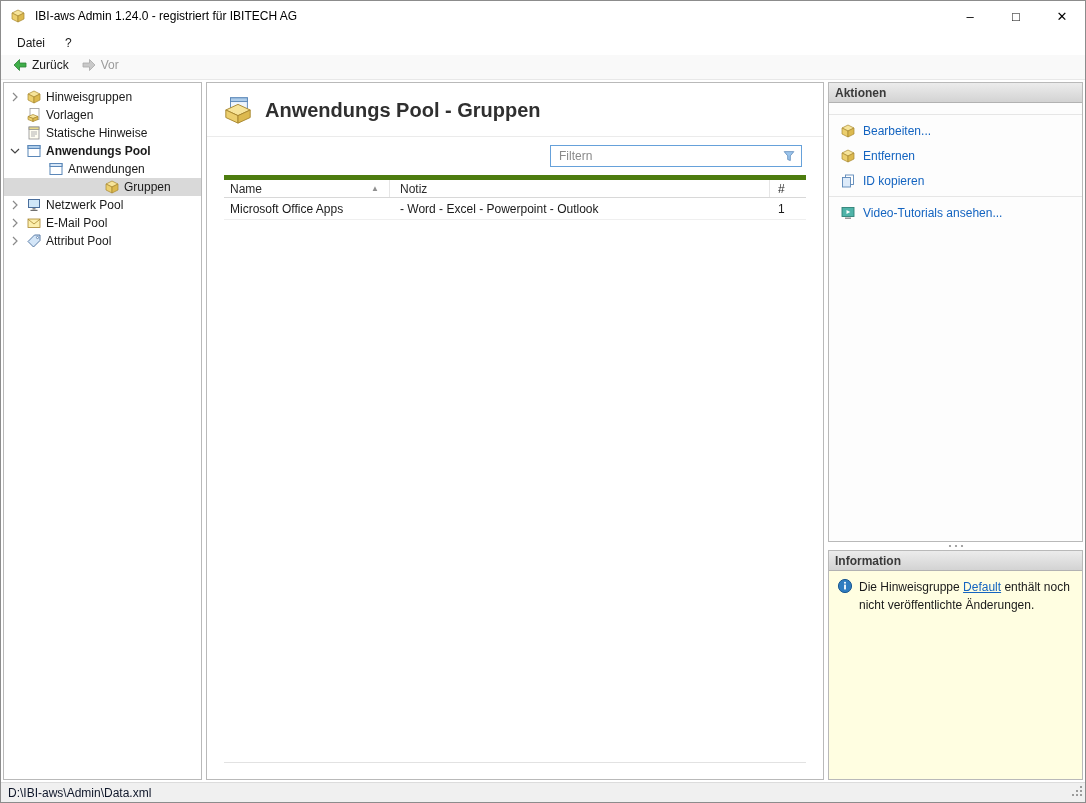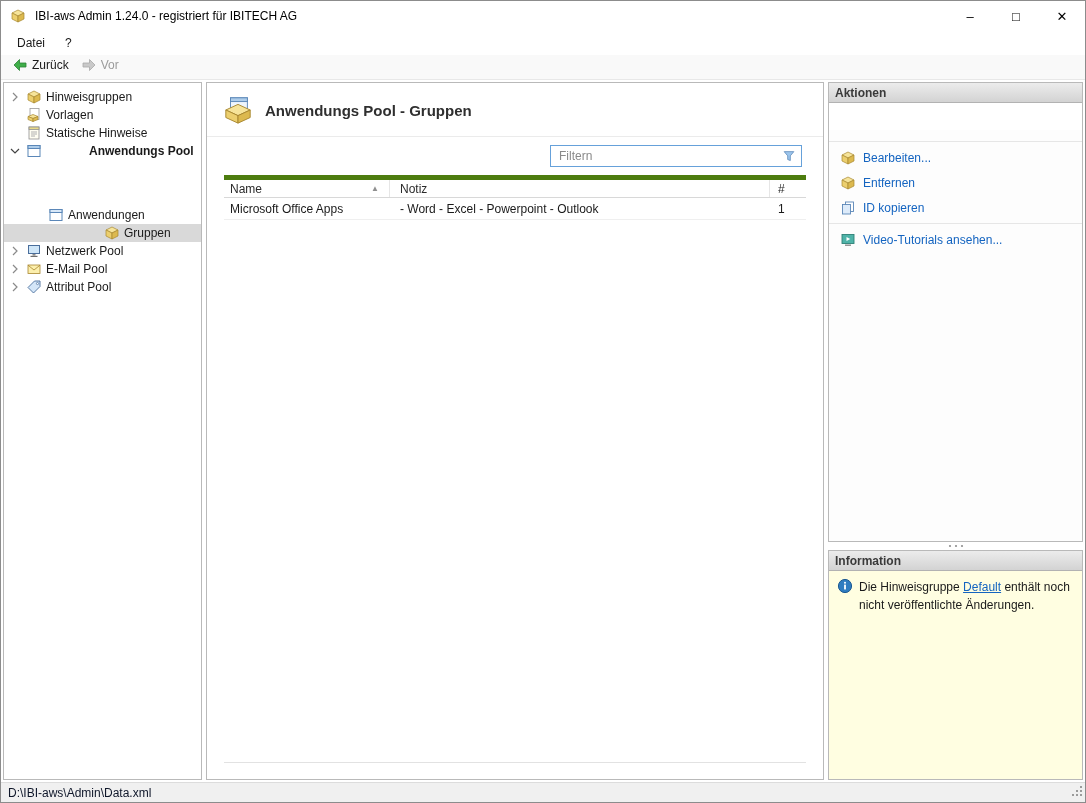--- a/index.html
+++ b/index.html
@@ -67,7 +67,7 @@
 
   
   .right-col { width: 255px; flex: 0 0 255px; display: flex; flex-direction: column; min-height: 0; }
-  .actions-panel { flex: 1; gap: 27px; }
+  .actions-panel { flex: 1; }
   .actions-body { flex: 1; padding-top: 8px; background: #fdfdfd; }
   .action-item { height: 25px; display: flex; align-items: center; gap: 7px; padding-left: 11px; color: #1464c0; cursor: pointer; }
   .action-sep { border-top: 1px solid #e6e6e6; margin: 3px 0; }

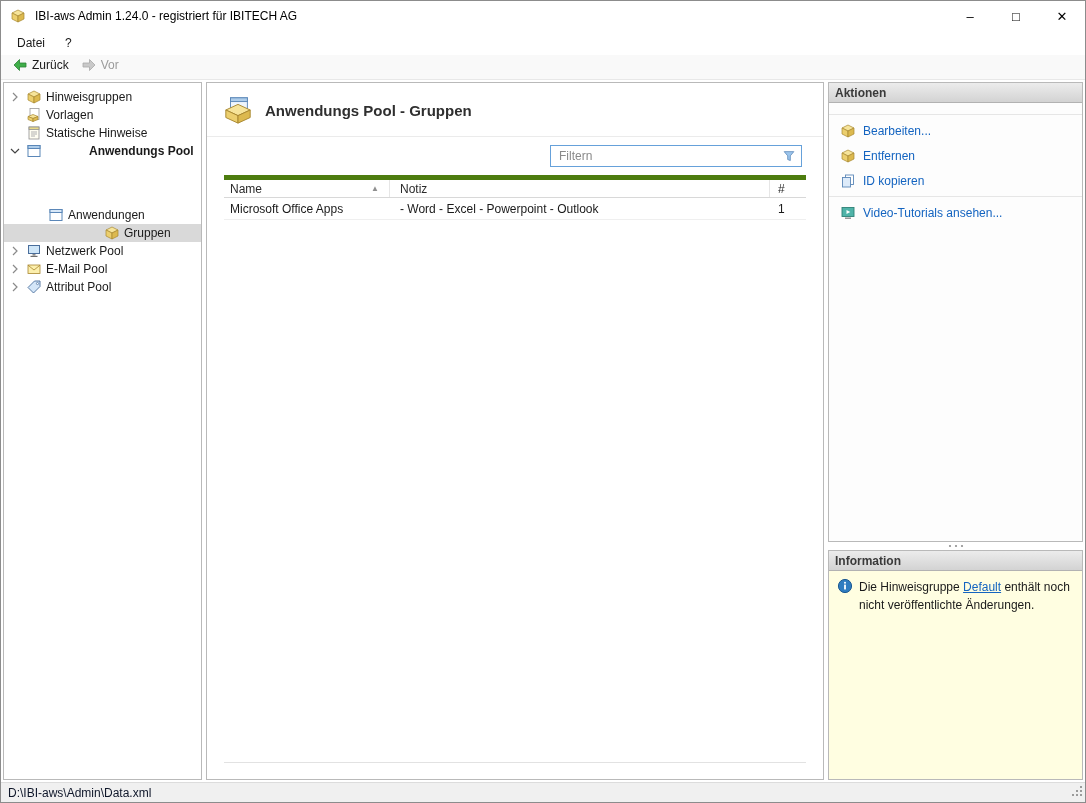--- a/index.html
+++ b/index.html
@@ -47,7 +47,7 @@
   
   .main-panel { flex: 1; }
   .main-head { display: flex; align-items: center; gap: 12px; padding: 12px 14px 11px 16px; border-bottom: 1px solid #ebebeb; }
-  .main-title { font-size: 15px; font-weight: 600; color: #2f2f2f; }
+  .main-title { font-size: 20px; font-weight: 600; color: #2f2f2f; }
   .filter-row { display: flex; justify-content: flex-end; padding: 8px 21px 6px; }
   .filter-box { width: 252px; height: 22px; border: 1px solid #66a1da; display: flex; align-items: center; background: #fff; }
   .filter-input { flex: 1; min-width: 0; border: 0; outline: 0; height: 100%; padding: 0 8px; font: inherit; color: #ec4899; background: transparent; }

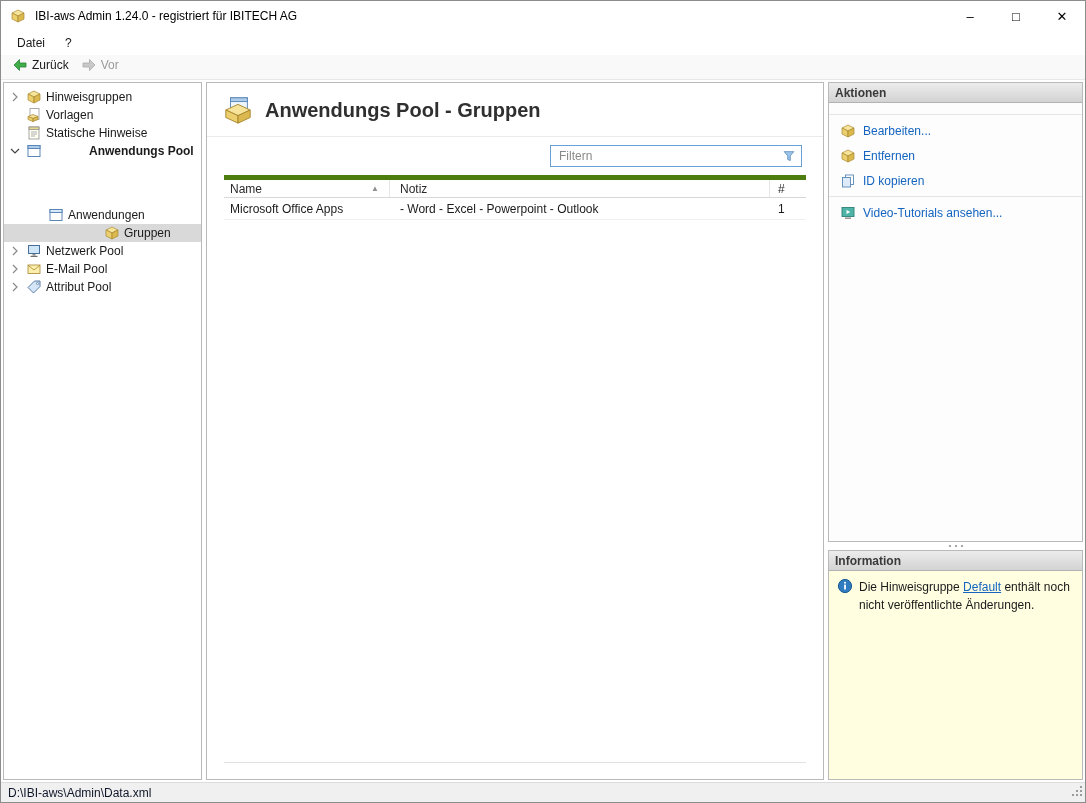--- a/index.html
+++ b/index.html
@@ -41,7 +41,7 @@
   .tree-item.lvl1 { padding-left: 44px; margin-top: 46px; }
   .tree-item.lvl2 { padding-left: 100px; }
   .tree-item.selected { background: #d9d9d9; }
-  .tree-item.bold .tlabel { font-weight: bold; margin-left: 43px; }
+  .tree-item.bold .tlabel { font-weight: bold; }
   .i16 { width: 16px; height: 16px; flex: 0 0 16px; }
 
   

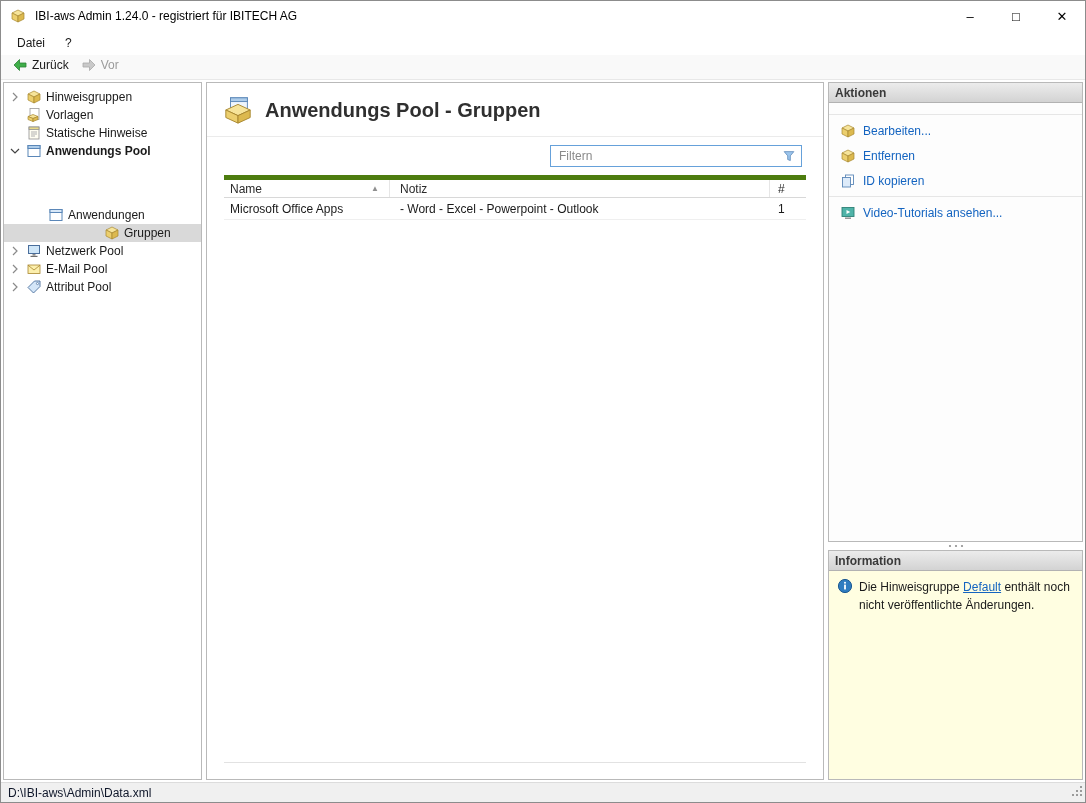--- a/index.html
+++ b/index.html
@@ -38,7 +38,7 @@
   .tree-item { height: 18px; display: flex; align-items: center; gap: 4px; padding-left: 4px; cursor: default; }
   .expander { width: 14px; height: 14px; flex: 0 0 14px; display: flex; align-items: center; justify-content: center; }
   .spacer14 { width: 14px; flex: 0 0 14px; }
-  .tree-item.lvl1 { padding-left: 44px; margin-top: 46px; }
+  .tree-item.lvl1 { padding-left: 44px; }
   .tree-item.lvl2 { padding-left: 100px; }
   .tree-item.selected { background: #d9d9d9; }
   .tree-item.bold .tlabel { font-weight: bold; }

